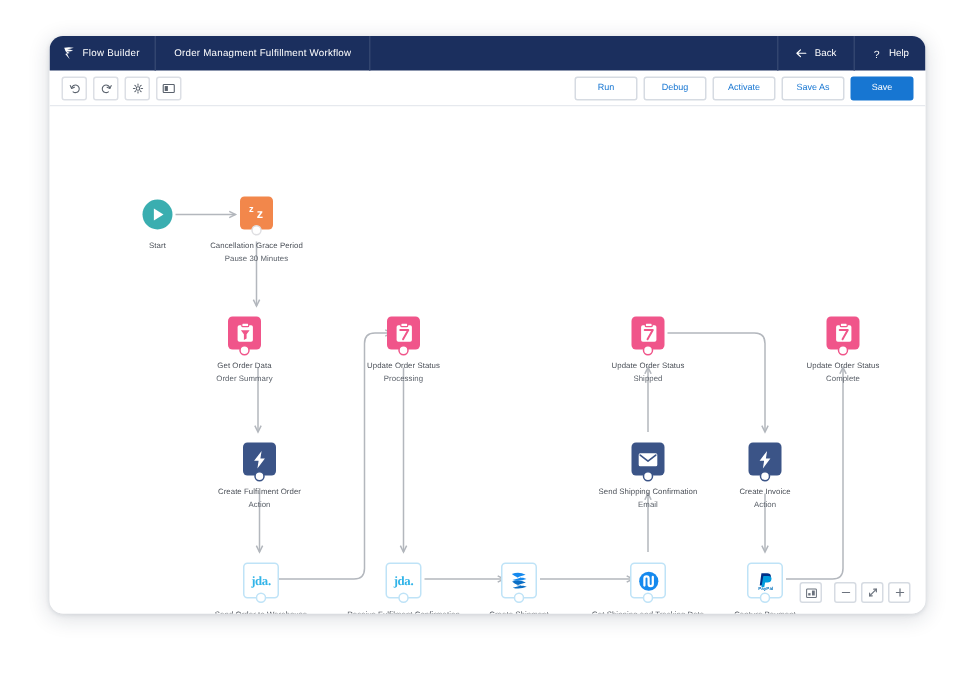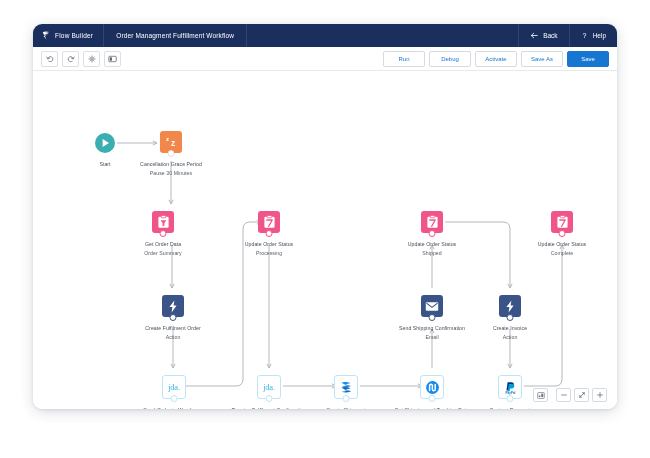--- a/index.html
+++ b/index.html
@@ -167,7 +167,7 @@
   
   .jda {
     font-size: 8.5px;
-    font-weight: normal;
+    font-weight: bold;
     color: #32b4e8;
     font-family: "Liberation Serif", serif;
     letter-spacing: -0.2px;

